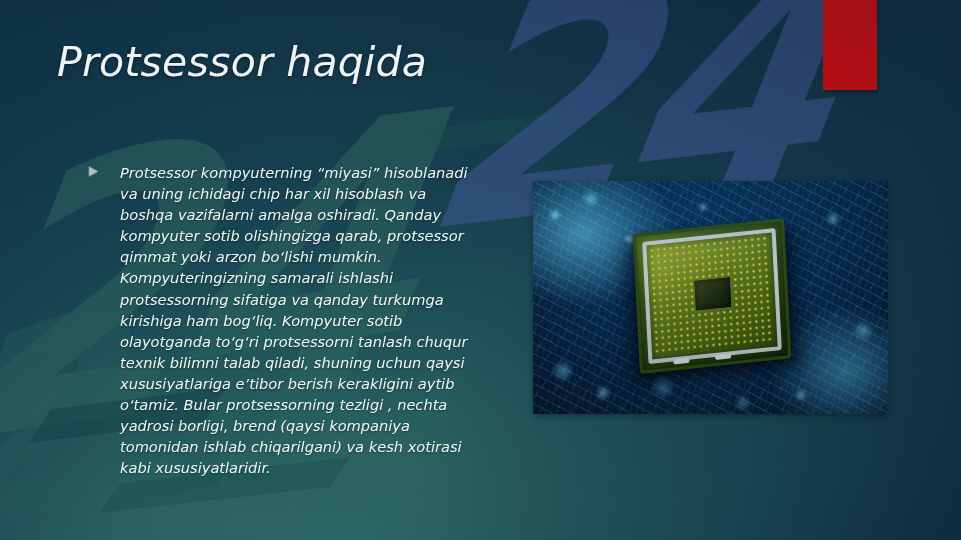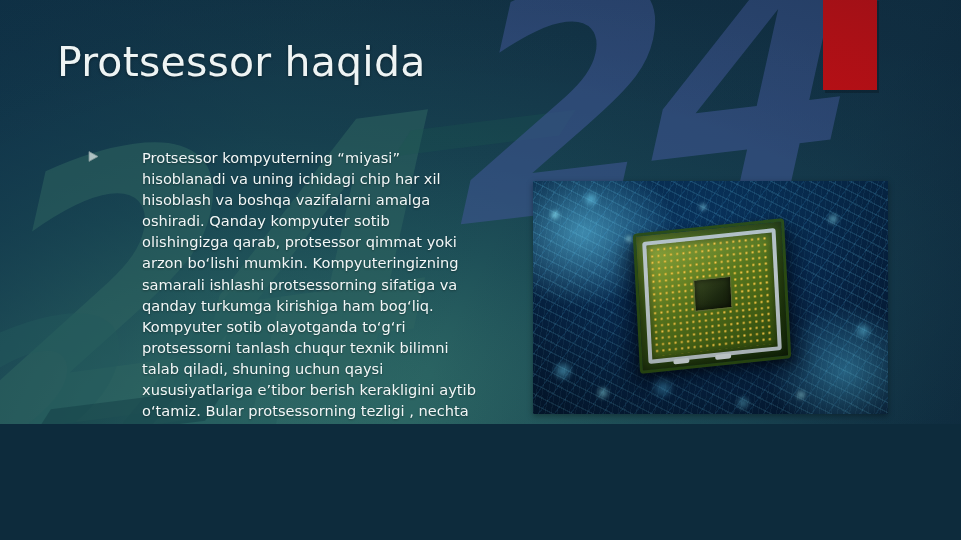--- a/index.html
+++ b/index.html
@@ -10,10 +10,11 @@
   #slide {
     position: relative;
     width: 961px;
-    height: 424px;
+    height: 540px;
     overflow: hidden;
     font-family: "DejaVu Sans", sans-serif;
     background: #1b4a52;
+    font-style: italic;
   }
 
   

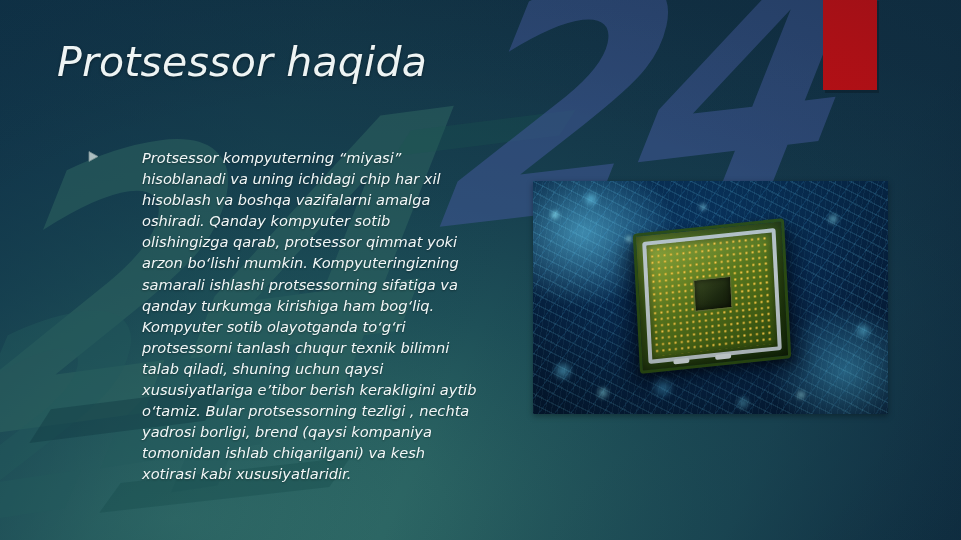--- a/index.html
+++ b/index.html
@@ -115,11 +115,10 @@
   .body-block {
     position: absolute;
     left: 88px;
-    top: 147px;
+    top: 162px;
     width: 392px;
     display: flex;
     align-items: flex-start;
-    gap: 22px;
   }
   .bullet {
     width: 16px;

